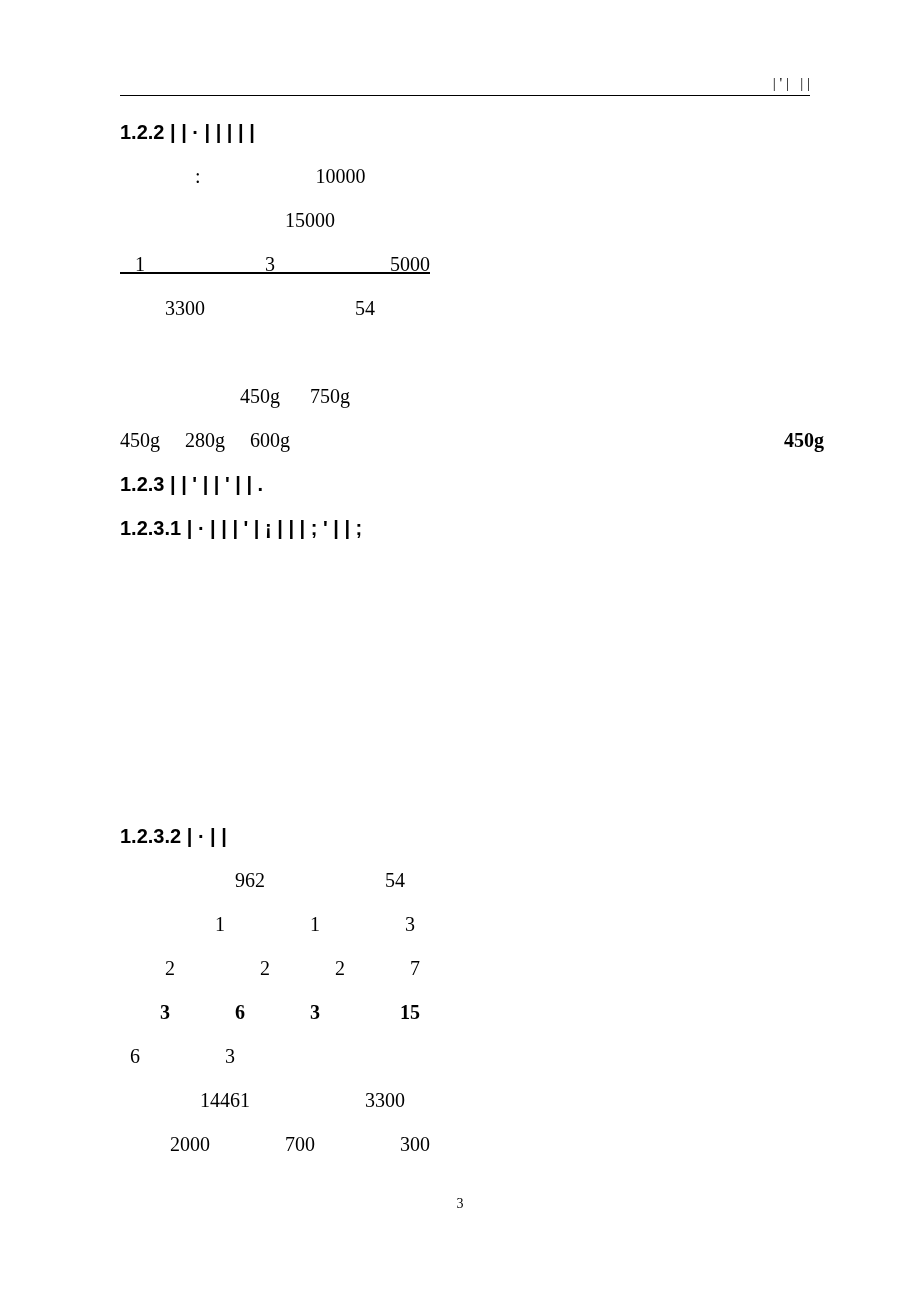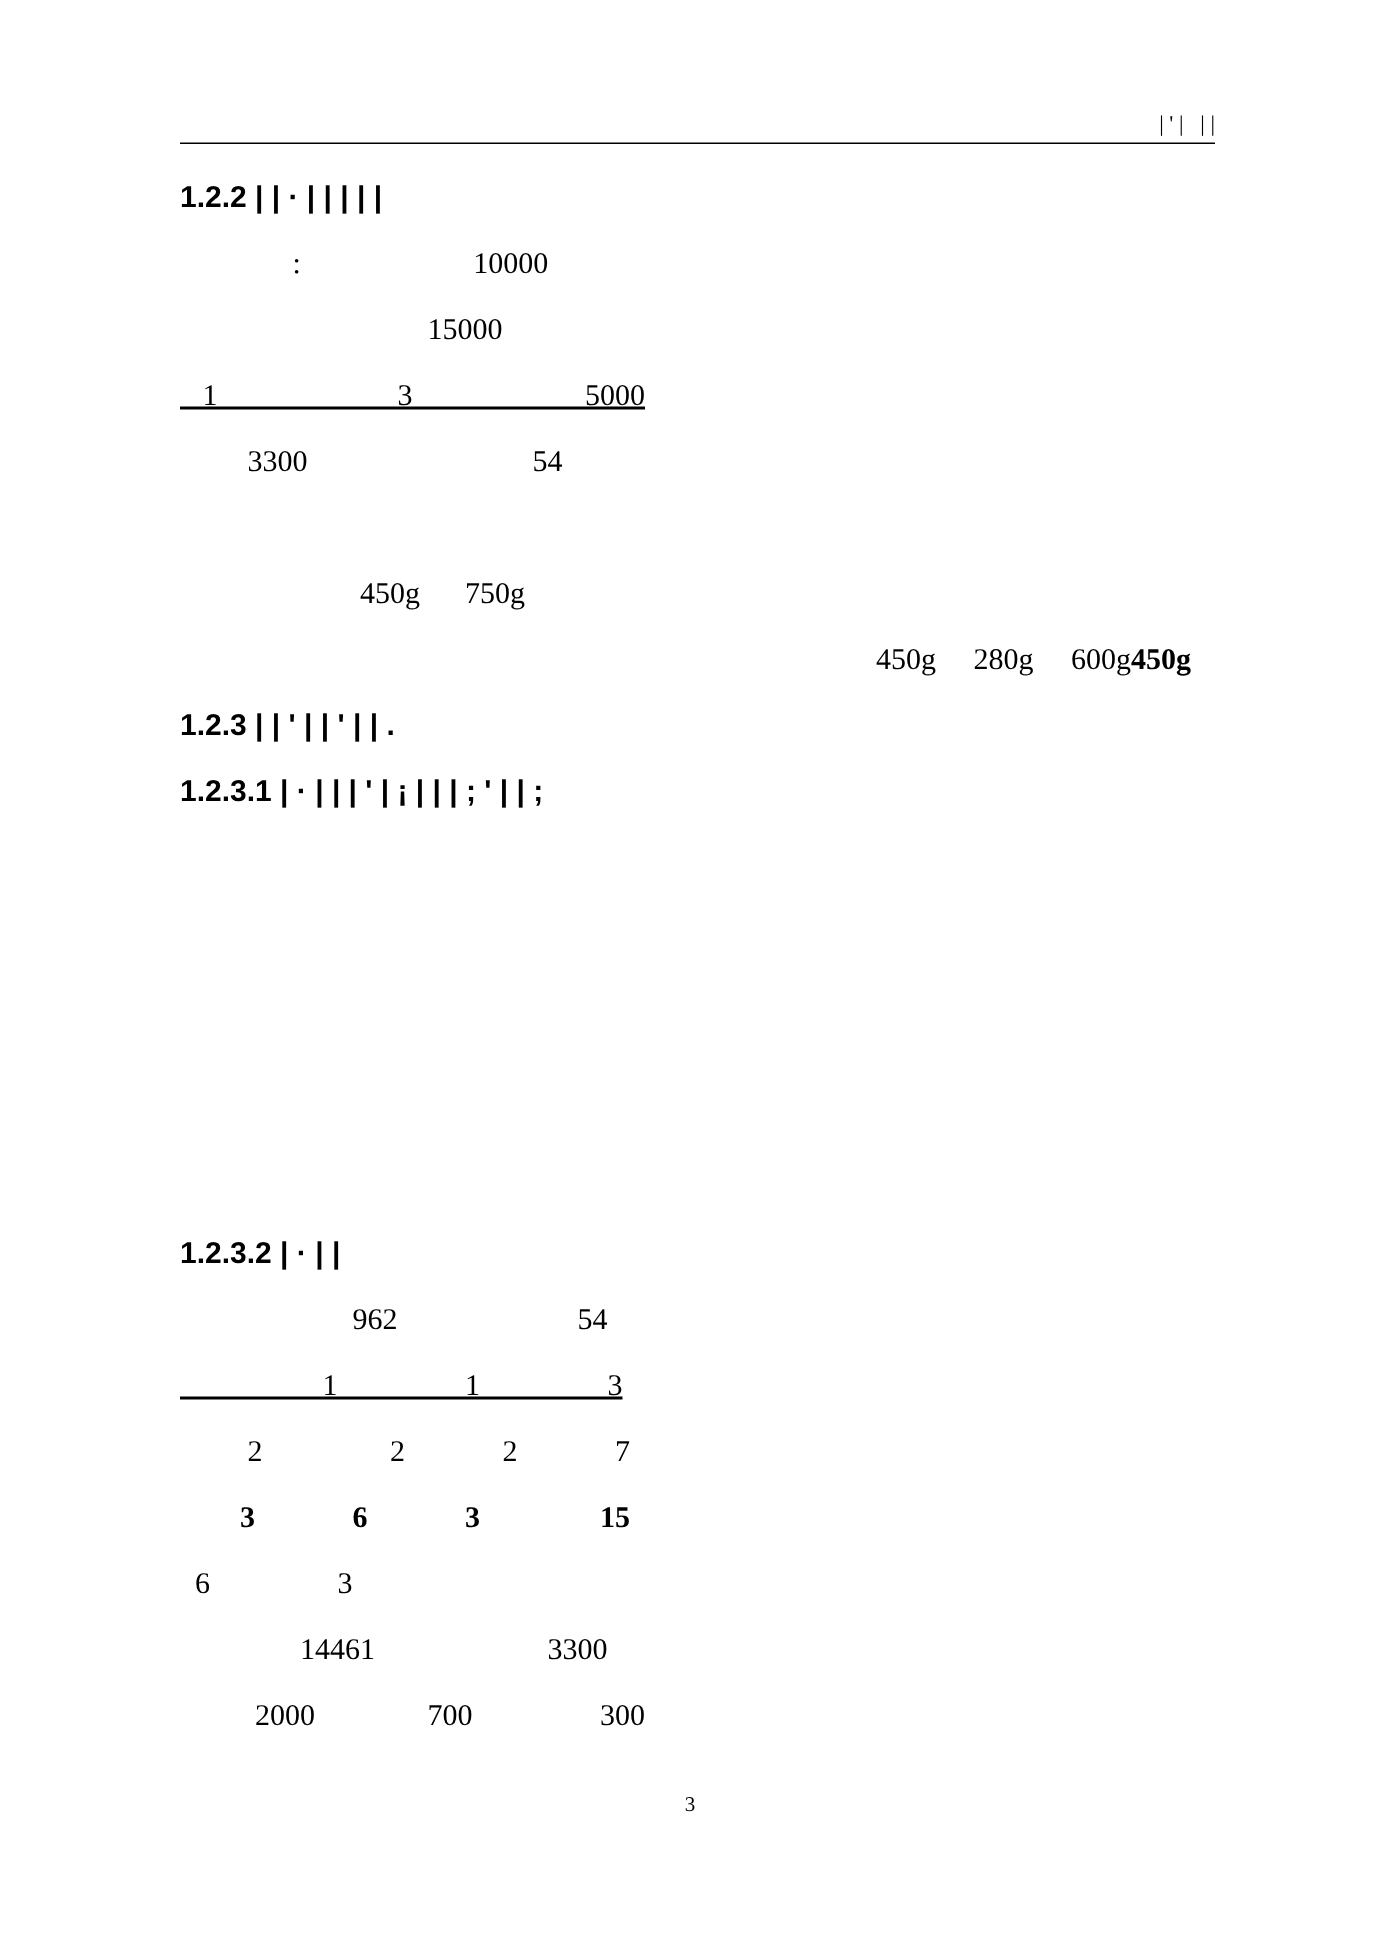--- a/index.html
+++ b/index.html
@@ -34,7 +34,7 @@
       position: absolute;
       top: 110px;
       left: 120px;
-      right: 126px;
+      right: 96px;
       font-size: 20px;
       line-height: 44px;
     }

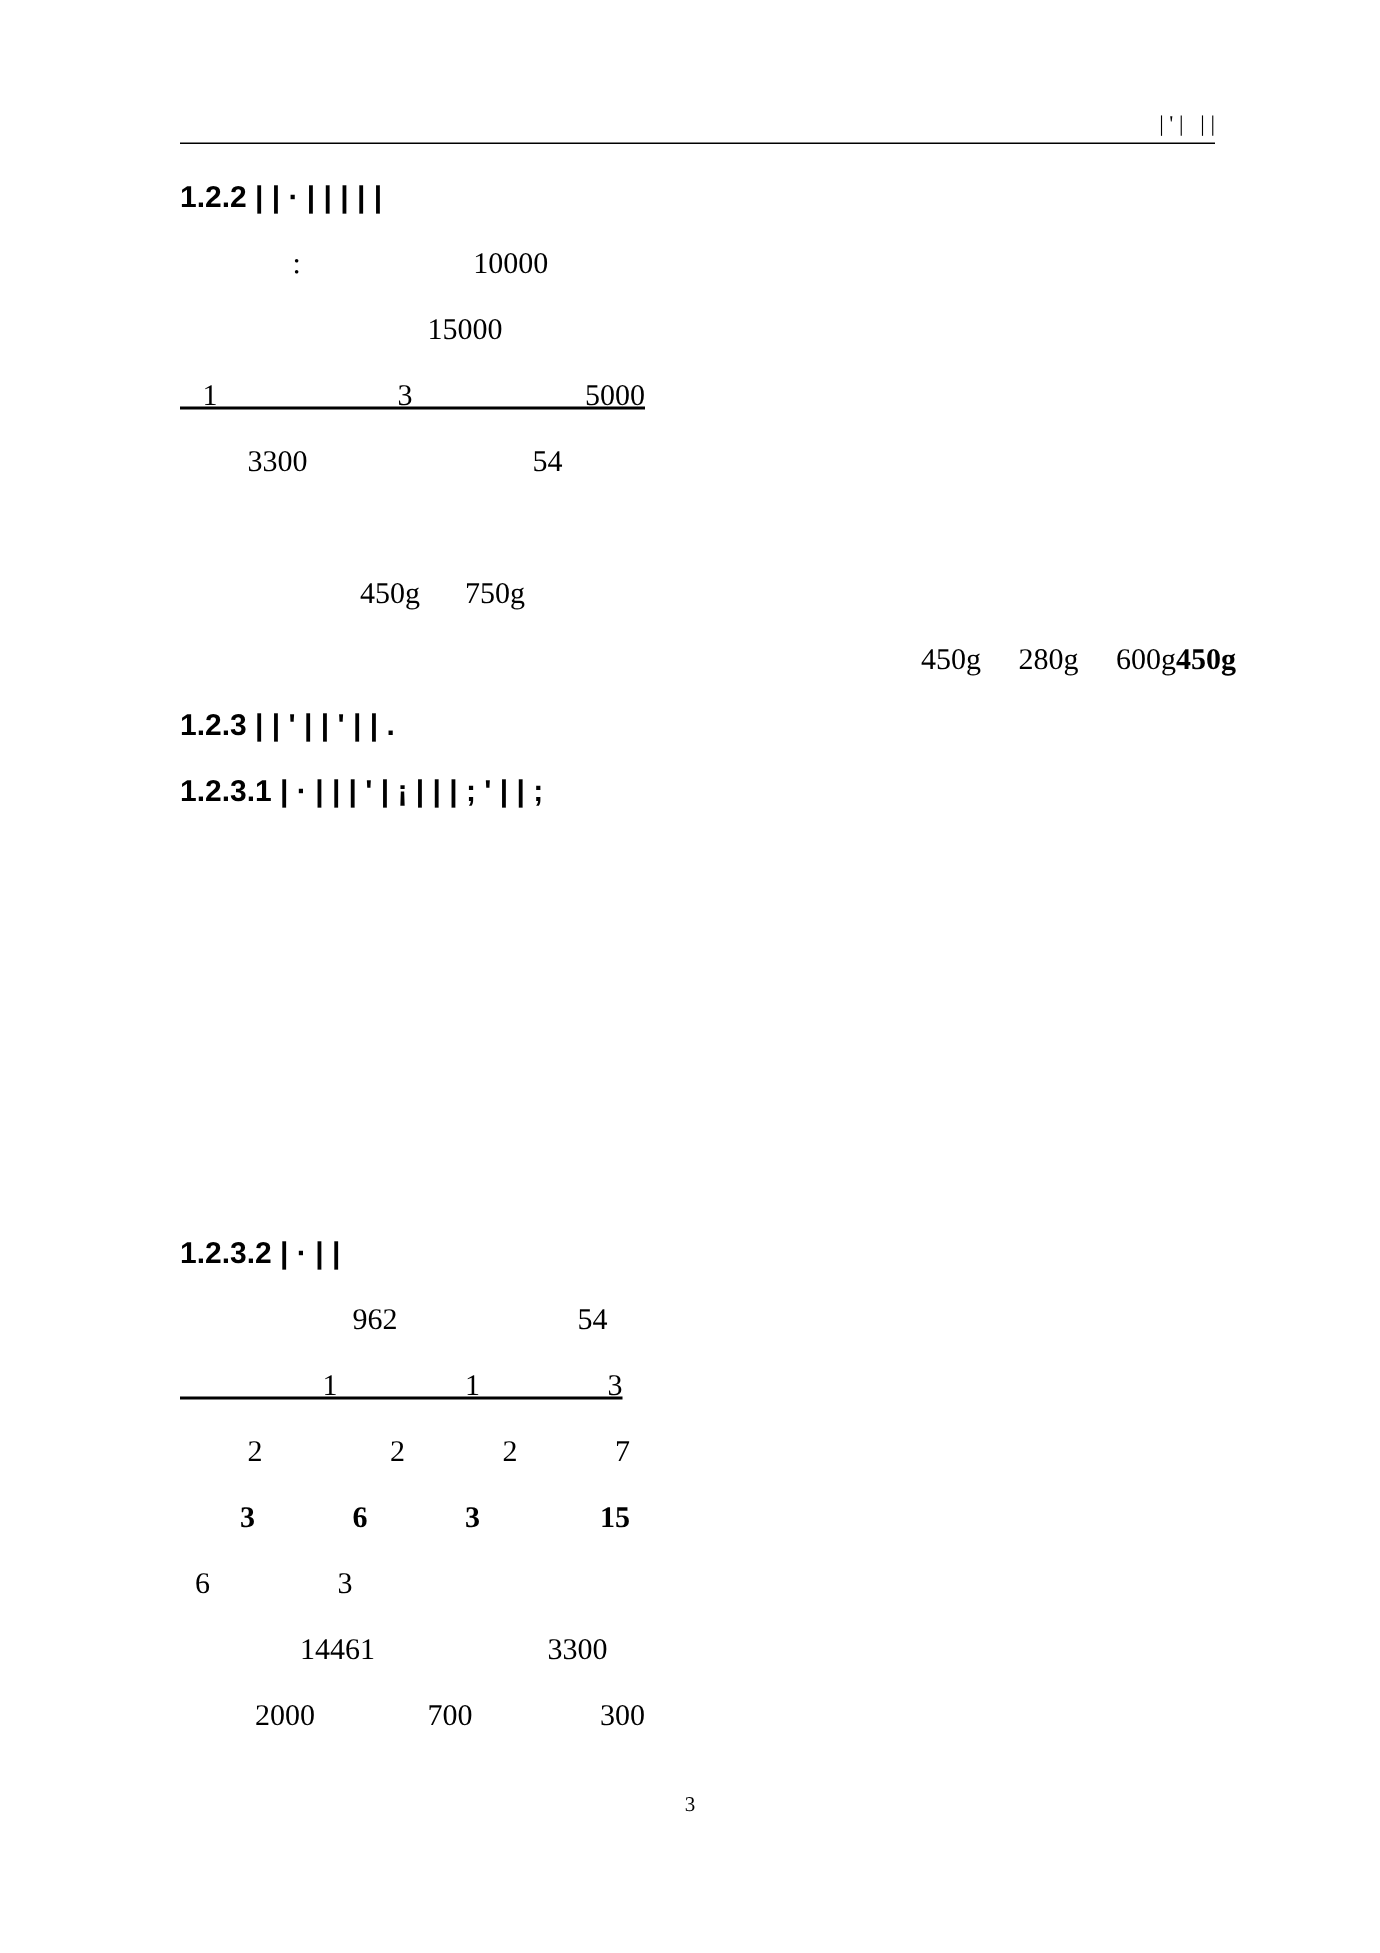--- a/index.html
+++ b/index.html
@@ -48,7 +48,7 @@
     }
     .justified {
       display: flex;
-      justify-content: flex-end;
+      justify-content: space-between;
     }
     .page-number {
       position: absolute;

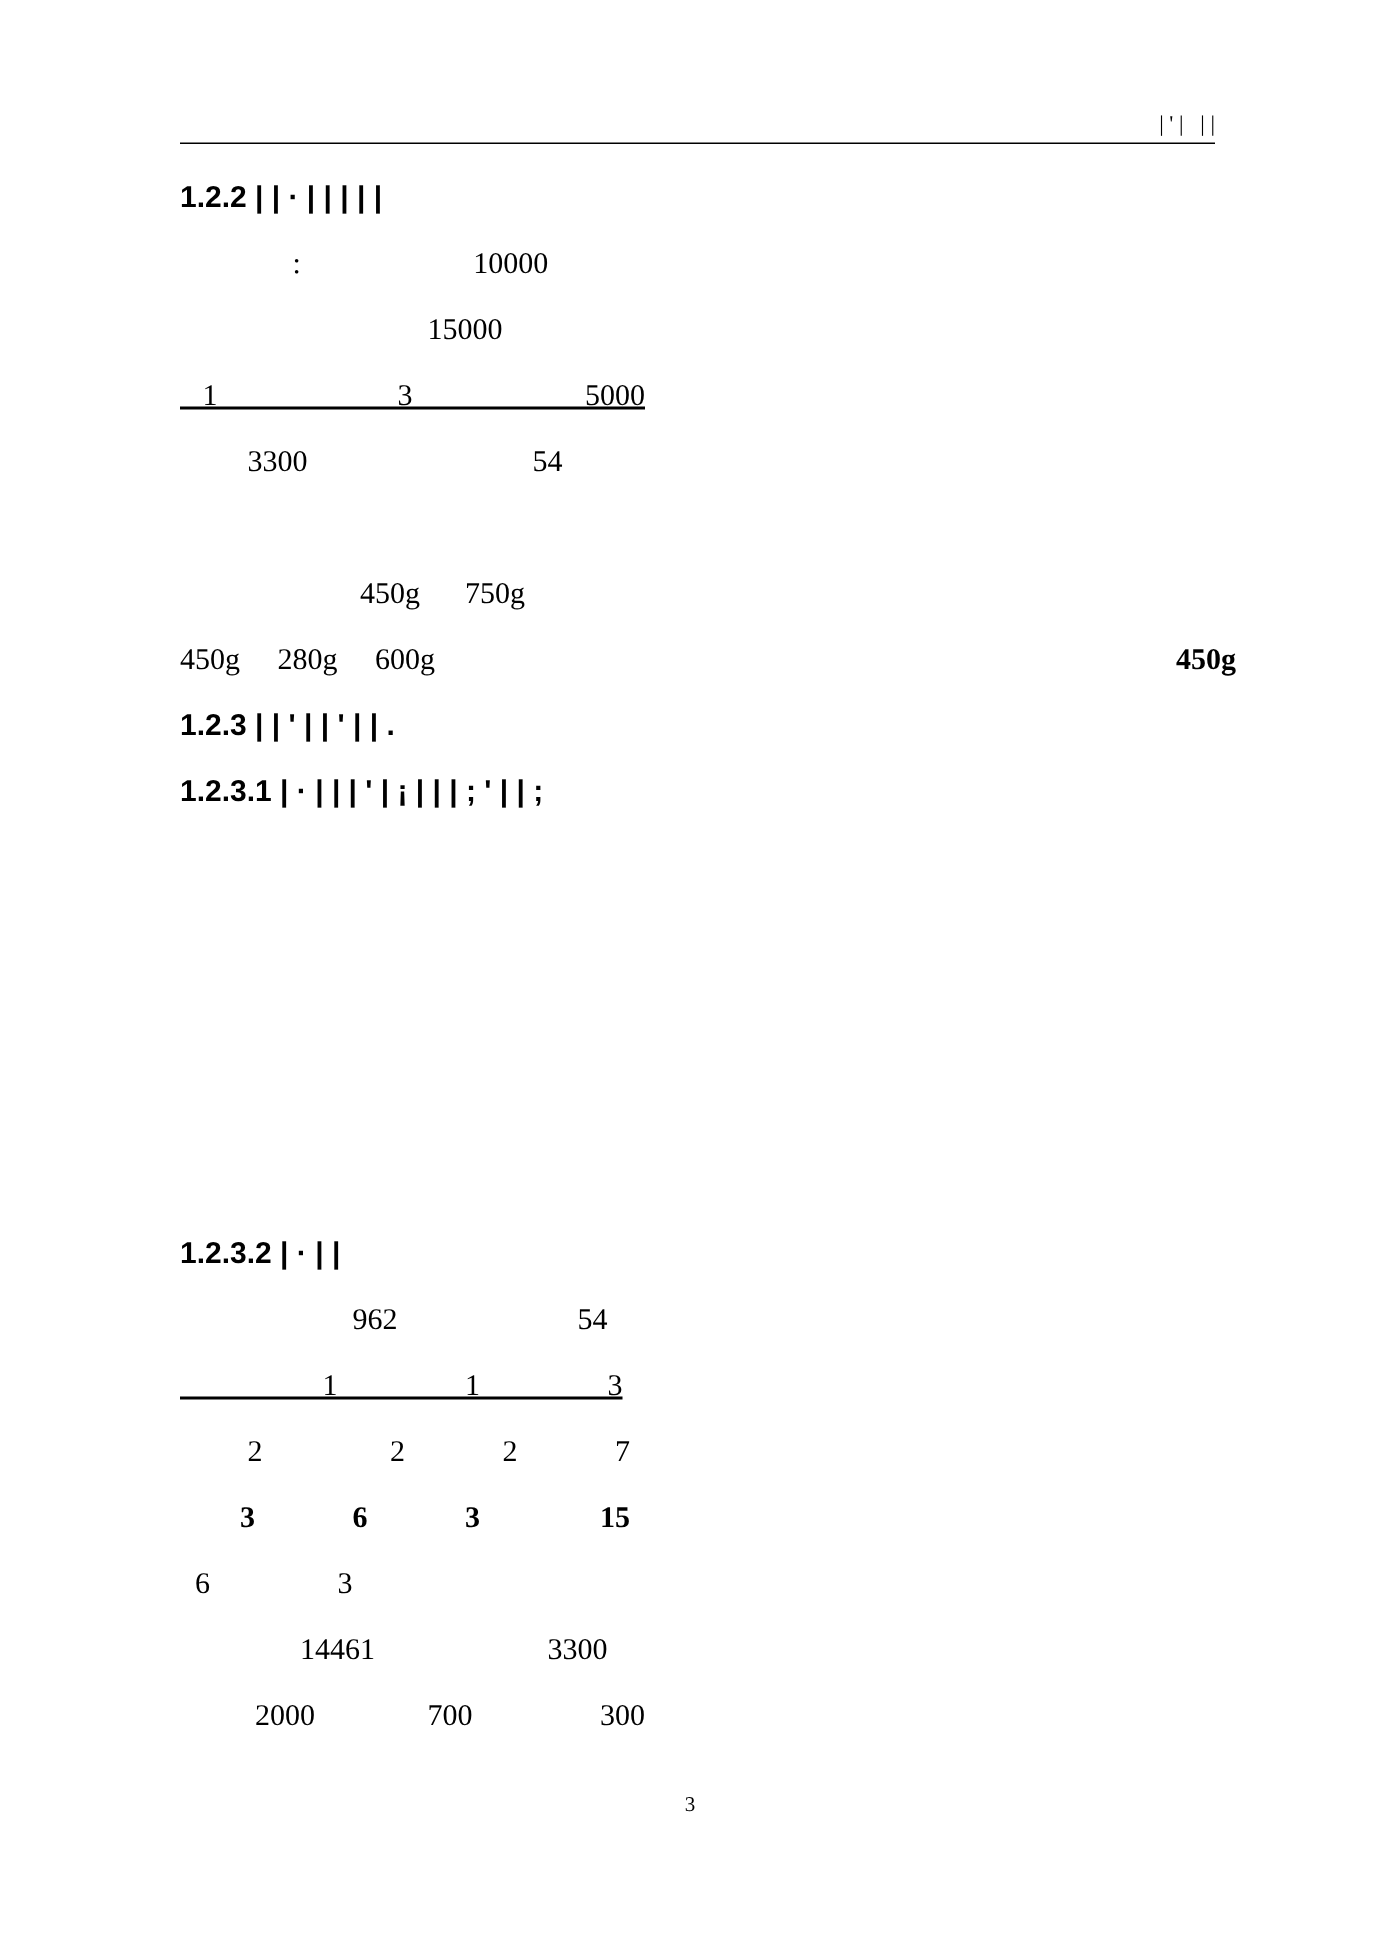--- a/index.html
+++ b/index.html
@@ -104,7 +104,7 @@
       <span>|  ·  |  |</span>
     </div>
     <div style="white-space: pre;">                       962                        54</div>
-    <div style="white-space: pre; text-decoration: underline;">                   1                 1                 3</div>
+    <div style="white-space: pre;">                   1                 1                 3</div>
     <div style="white-space: pre;">         2                 2             2             7</div>
     <div style="white-space: pre; font-weight: bold;">        3             6             3                15</div>
     <div style="white-space: pre;">  6                 3</div>

